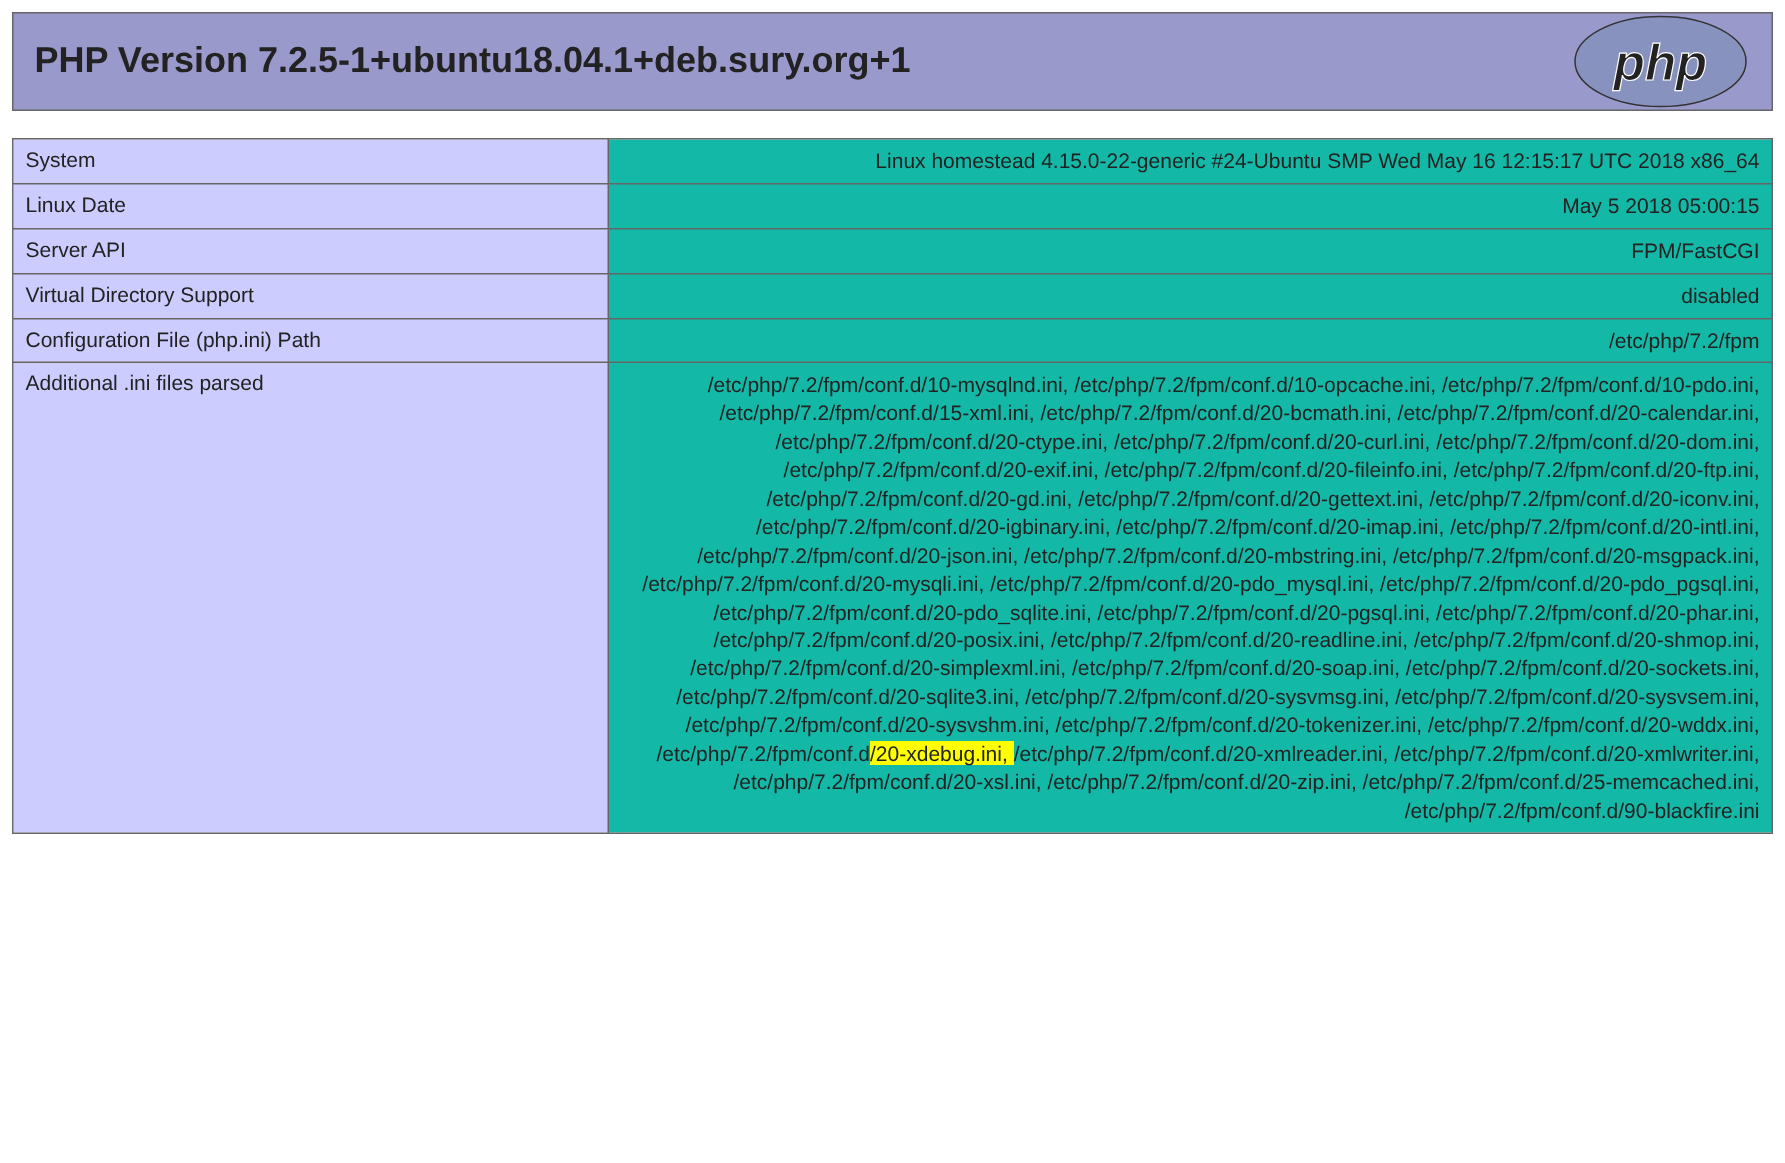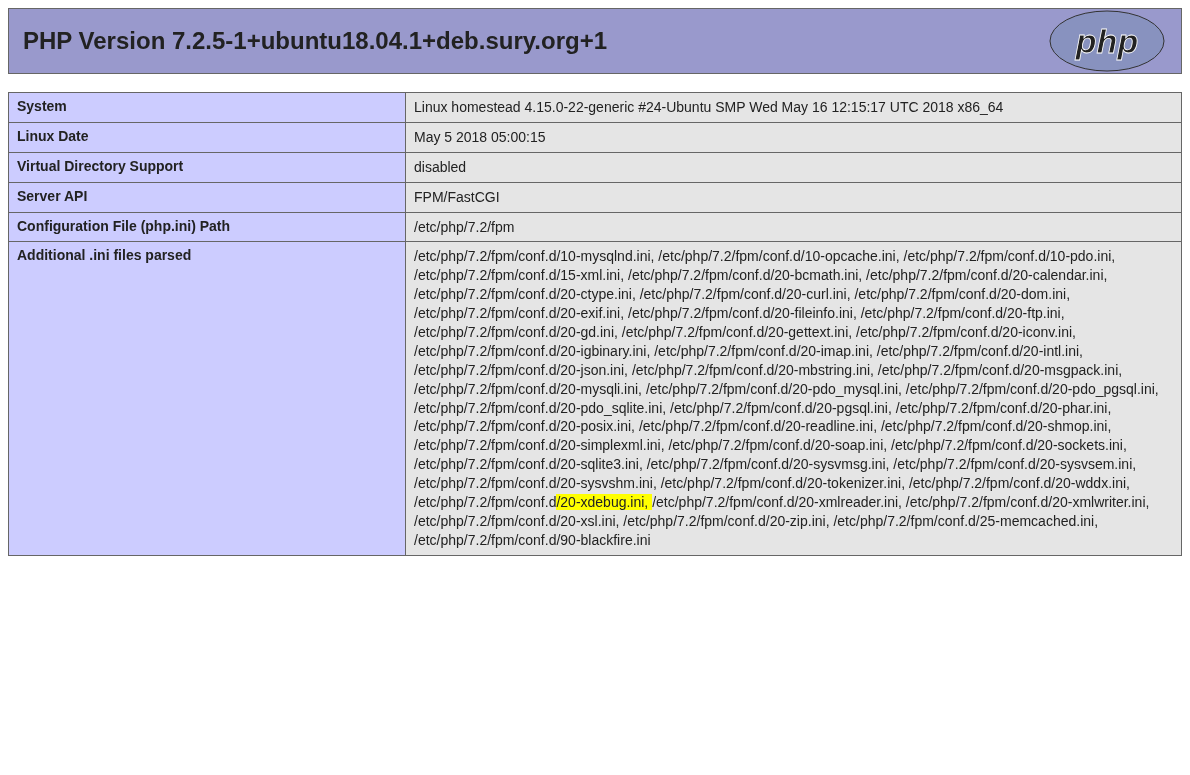--- a/index.html
+++ b/index.html
@@ -47,7 +47,7 @@
   table.info th.e {
     background: #ccccff;
     width: 380px;
-    font-weight: 700;
+    font-weight: 400;
     margin-left: 31px;
   }
   table.info td.v {

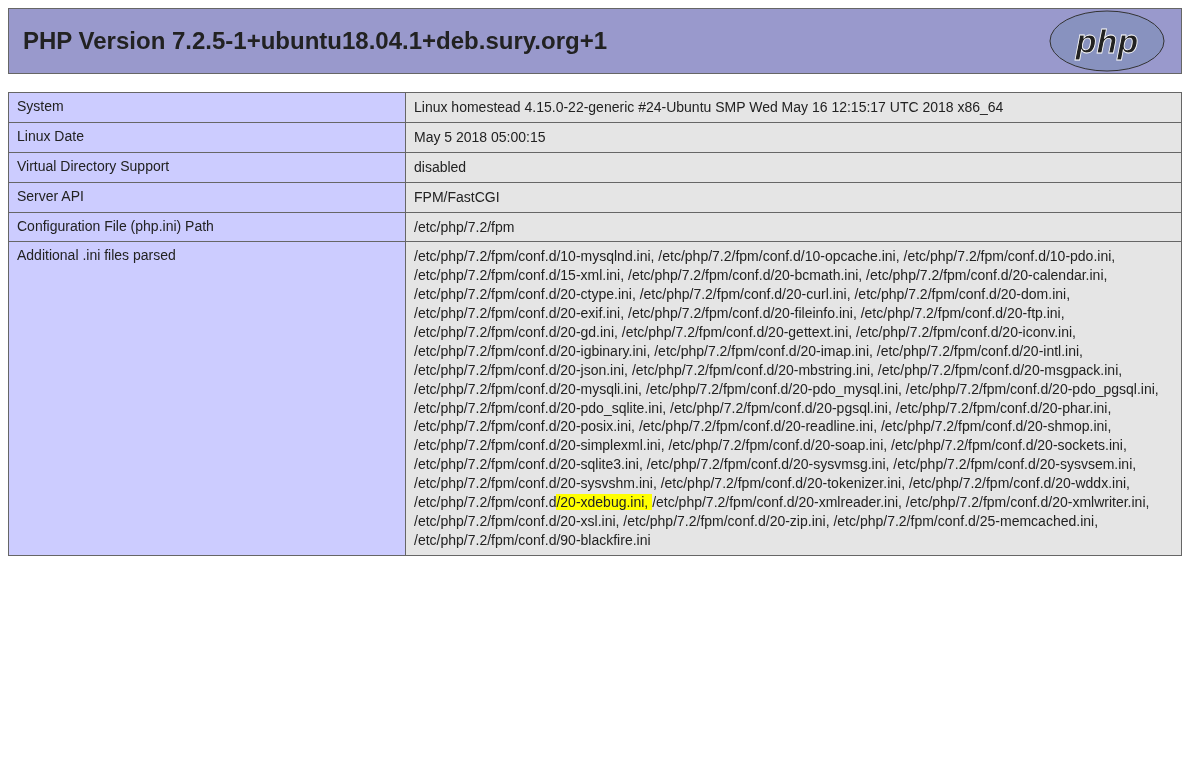--- a/index.html
+++ b/index.html
@@ -51,9 +51,10 @@
     margin-left: 31px;
   }
   table.info td.v {
-    background: #e5e5e5;
+    background: #14b8a6;
     word-wrap: break-word;
     line-height: 1.35;
+    text-align: right;
   }
   .hl {
     background: #ffff00;

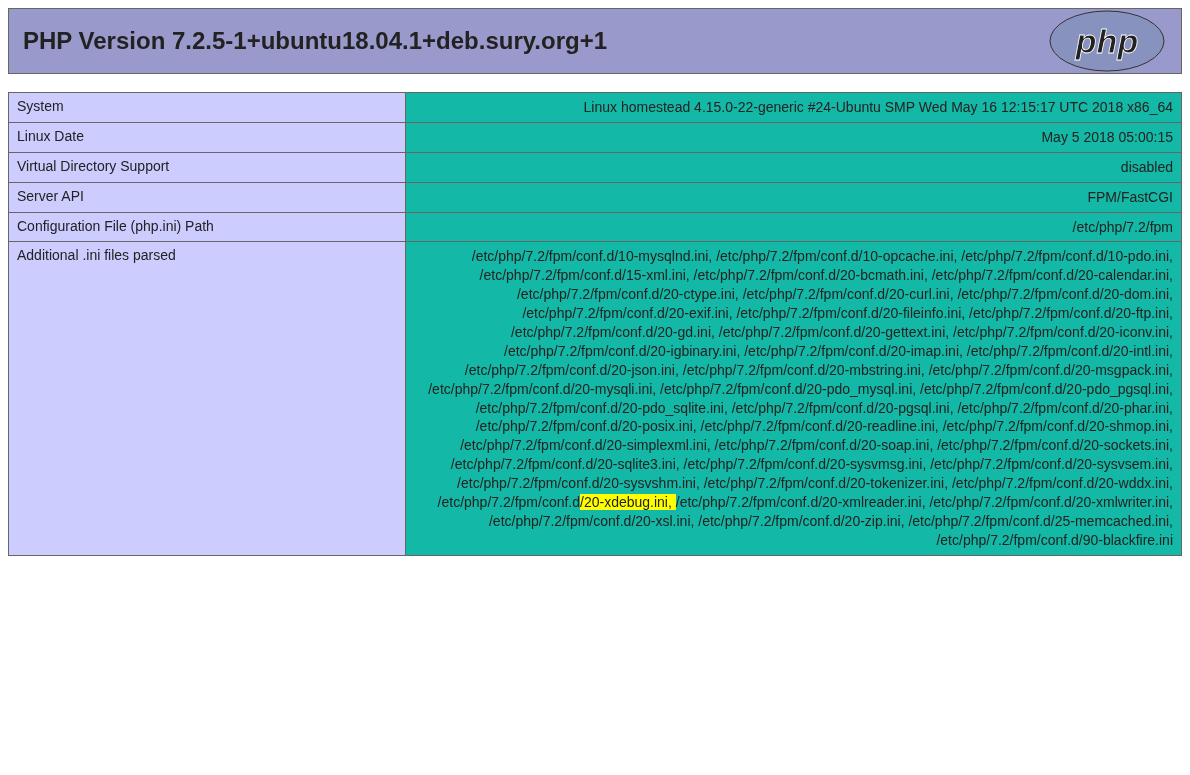--- a/index.html
+++ b/index.html
@@ -84,12 +84,12 @@
       <td class="v">May 5 2018 05:00:15</td>
     </tr>
     <tr>
+      <th class="e">Server API</th>
+      <td class="v">FPM/FastCGI</td>
+    </tr>
+    <tr>
       <th class="e">Virtual Directory Support</th>
       <td class="v">disabled</td>
-    </tr>
-    <tr>
-      <th class="e">Server API</th>
-      <td class="v">FPM/FastCGI</td>
     </tr>
     <tr>
       <th class="e">Configuration File (php.ini) Path</th>

